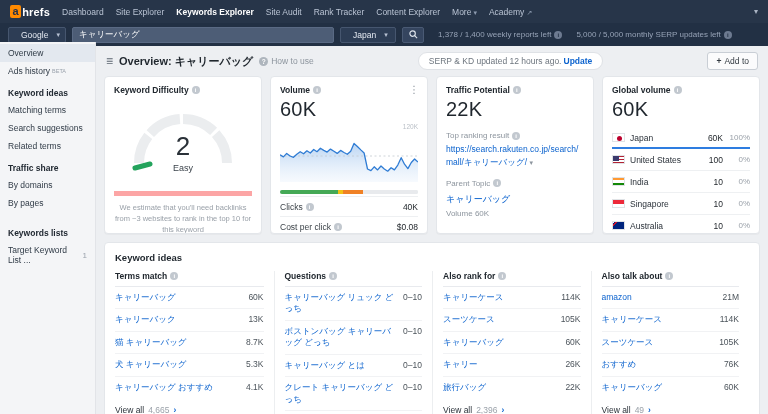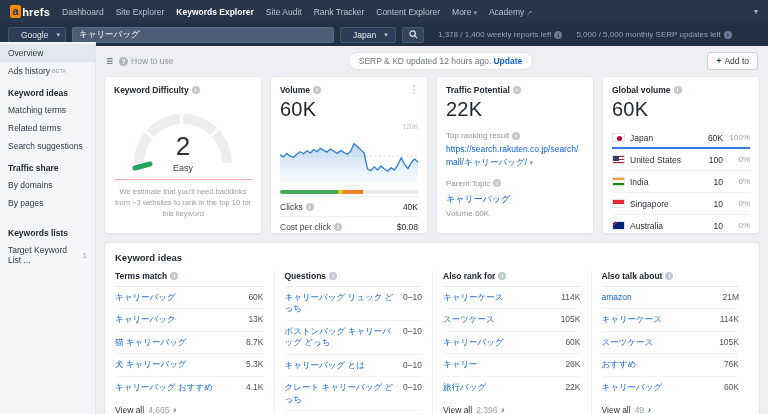--- a/index.html
+++ b/index.html
@@ -178,6 +178,7 @@
 
   <div class="page-head">
     <span class="burger">≡</span>
+    <span class="page-title">Overview: キャリーバッグ</span>
     <span class="howto">
         <span class="qicon">?</span>
         <span>How to use</span>

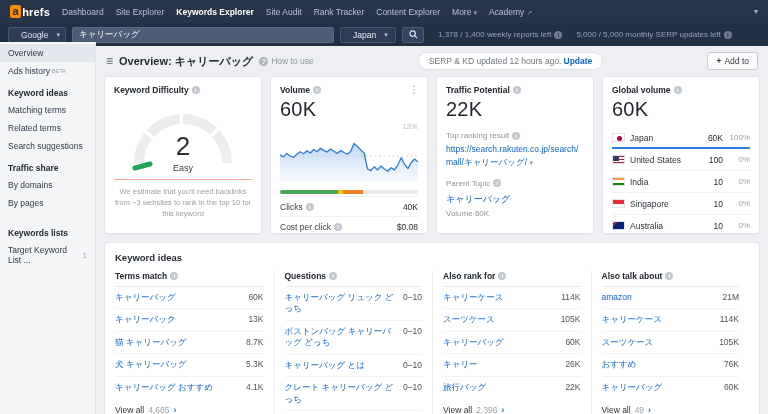--- a/index.html
+++ b/index.html
@@ -161,8 +161,8 @@
     </div>
   <div class="sb-head">Keyword ideas</div>
   <div class="sb-item">Matching terms</div>
+  <div class="sb-item">Search suggestions</div>
   <div class="sb-item">Related terms</div>
-  <div class="sb-item">Search suggestions</div>
   <div class="sb-head">Traffic share</div>
   <div class="sb-item">By domains</div>
   <div class="sb-item">By pages</div>

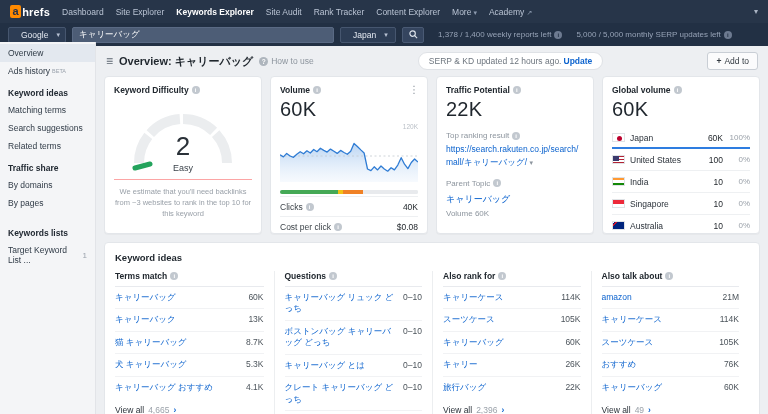--- a/index.html
+++ b/index.html
@@ -59,7 +59,7 @@
   .gauge-wrap { position:relative; width:116px; margin:10px auto 0; height:74px; }
   .gauge-val { position:absolute; left:0; right:0; top:26px; text-align:center; font-size:26px; color:#2a3138; }
   .gauge-lab { position:absolute; left:0; right:0; top:58px; text-align:center; font-size:9px; color:#3c444c; }
-  .kd-foot { border-top:1px solid #fca5a5; padding-top:7px; font-size:7.5px; color:#9aa1a9; text-align:center; line-height:1.45; }
+  .kd-foot { border-top:5px solid #fca5a5; margin-top:12px; padding-top:7px; font-size:7.5px; color:#9aa1a9; text-align:center; line-height:1.45; }
 
   
   .ymax { text-align:right; font-size:6.5px; color:#b9bfc6; margin-top:2px; }

